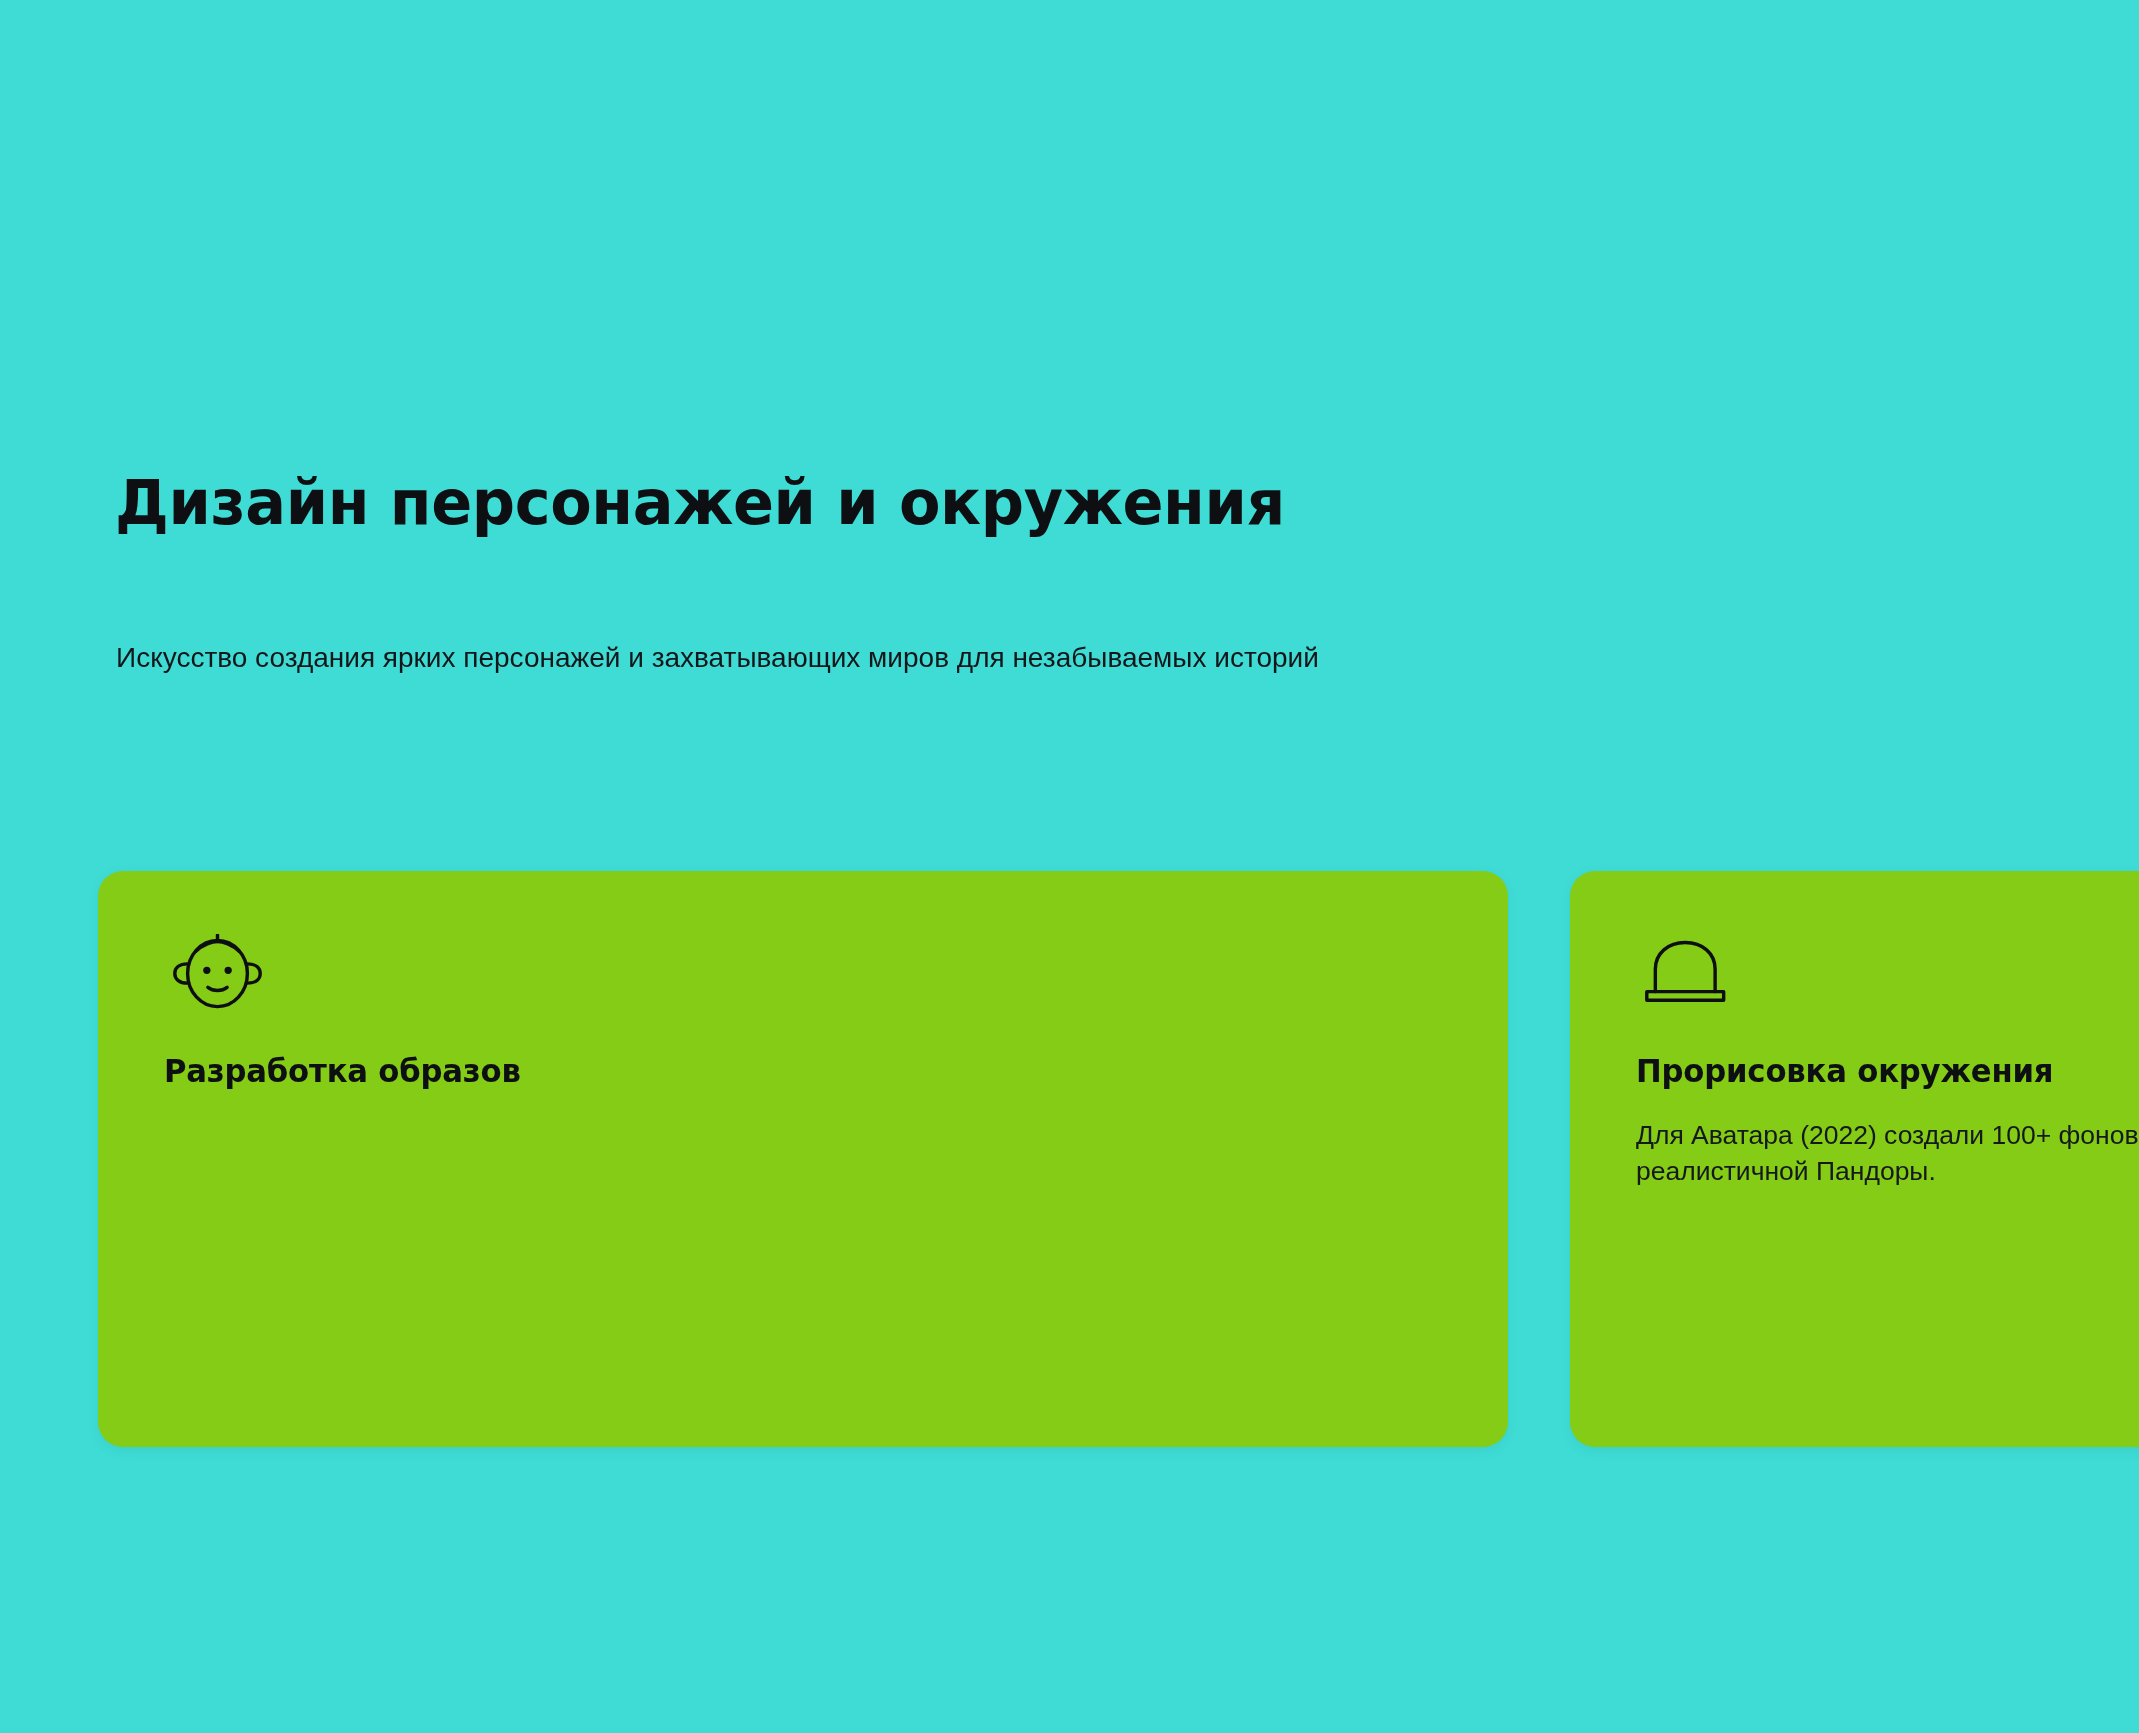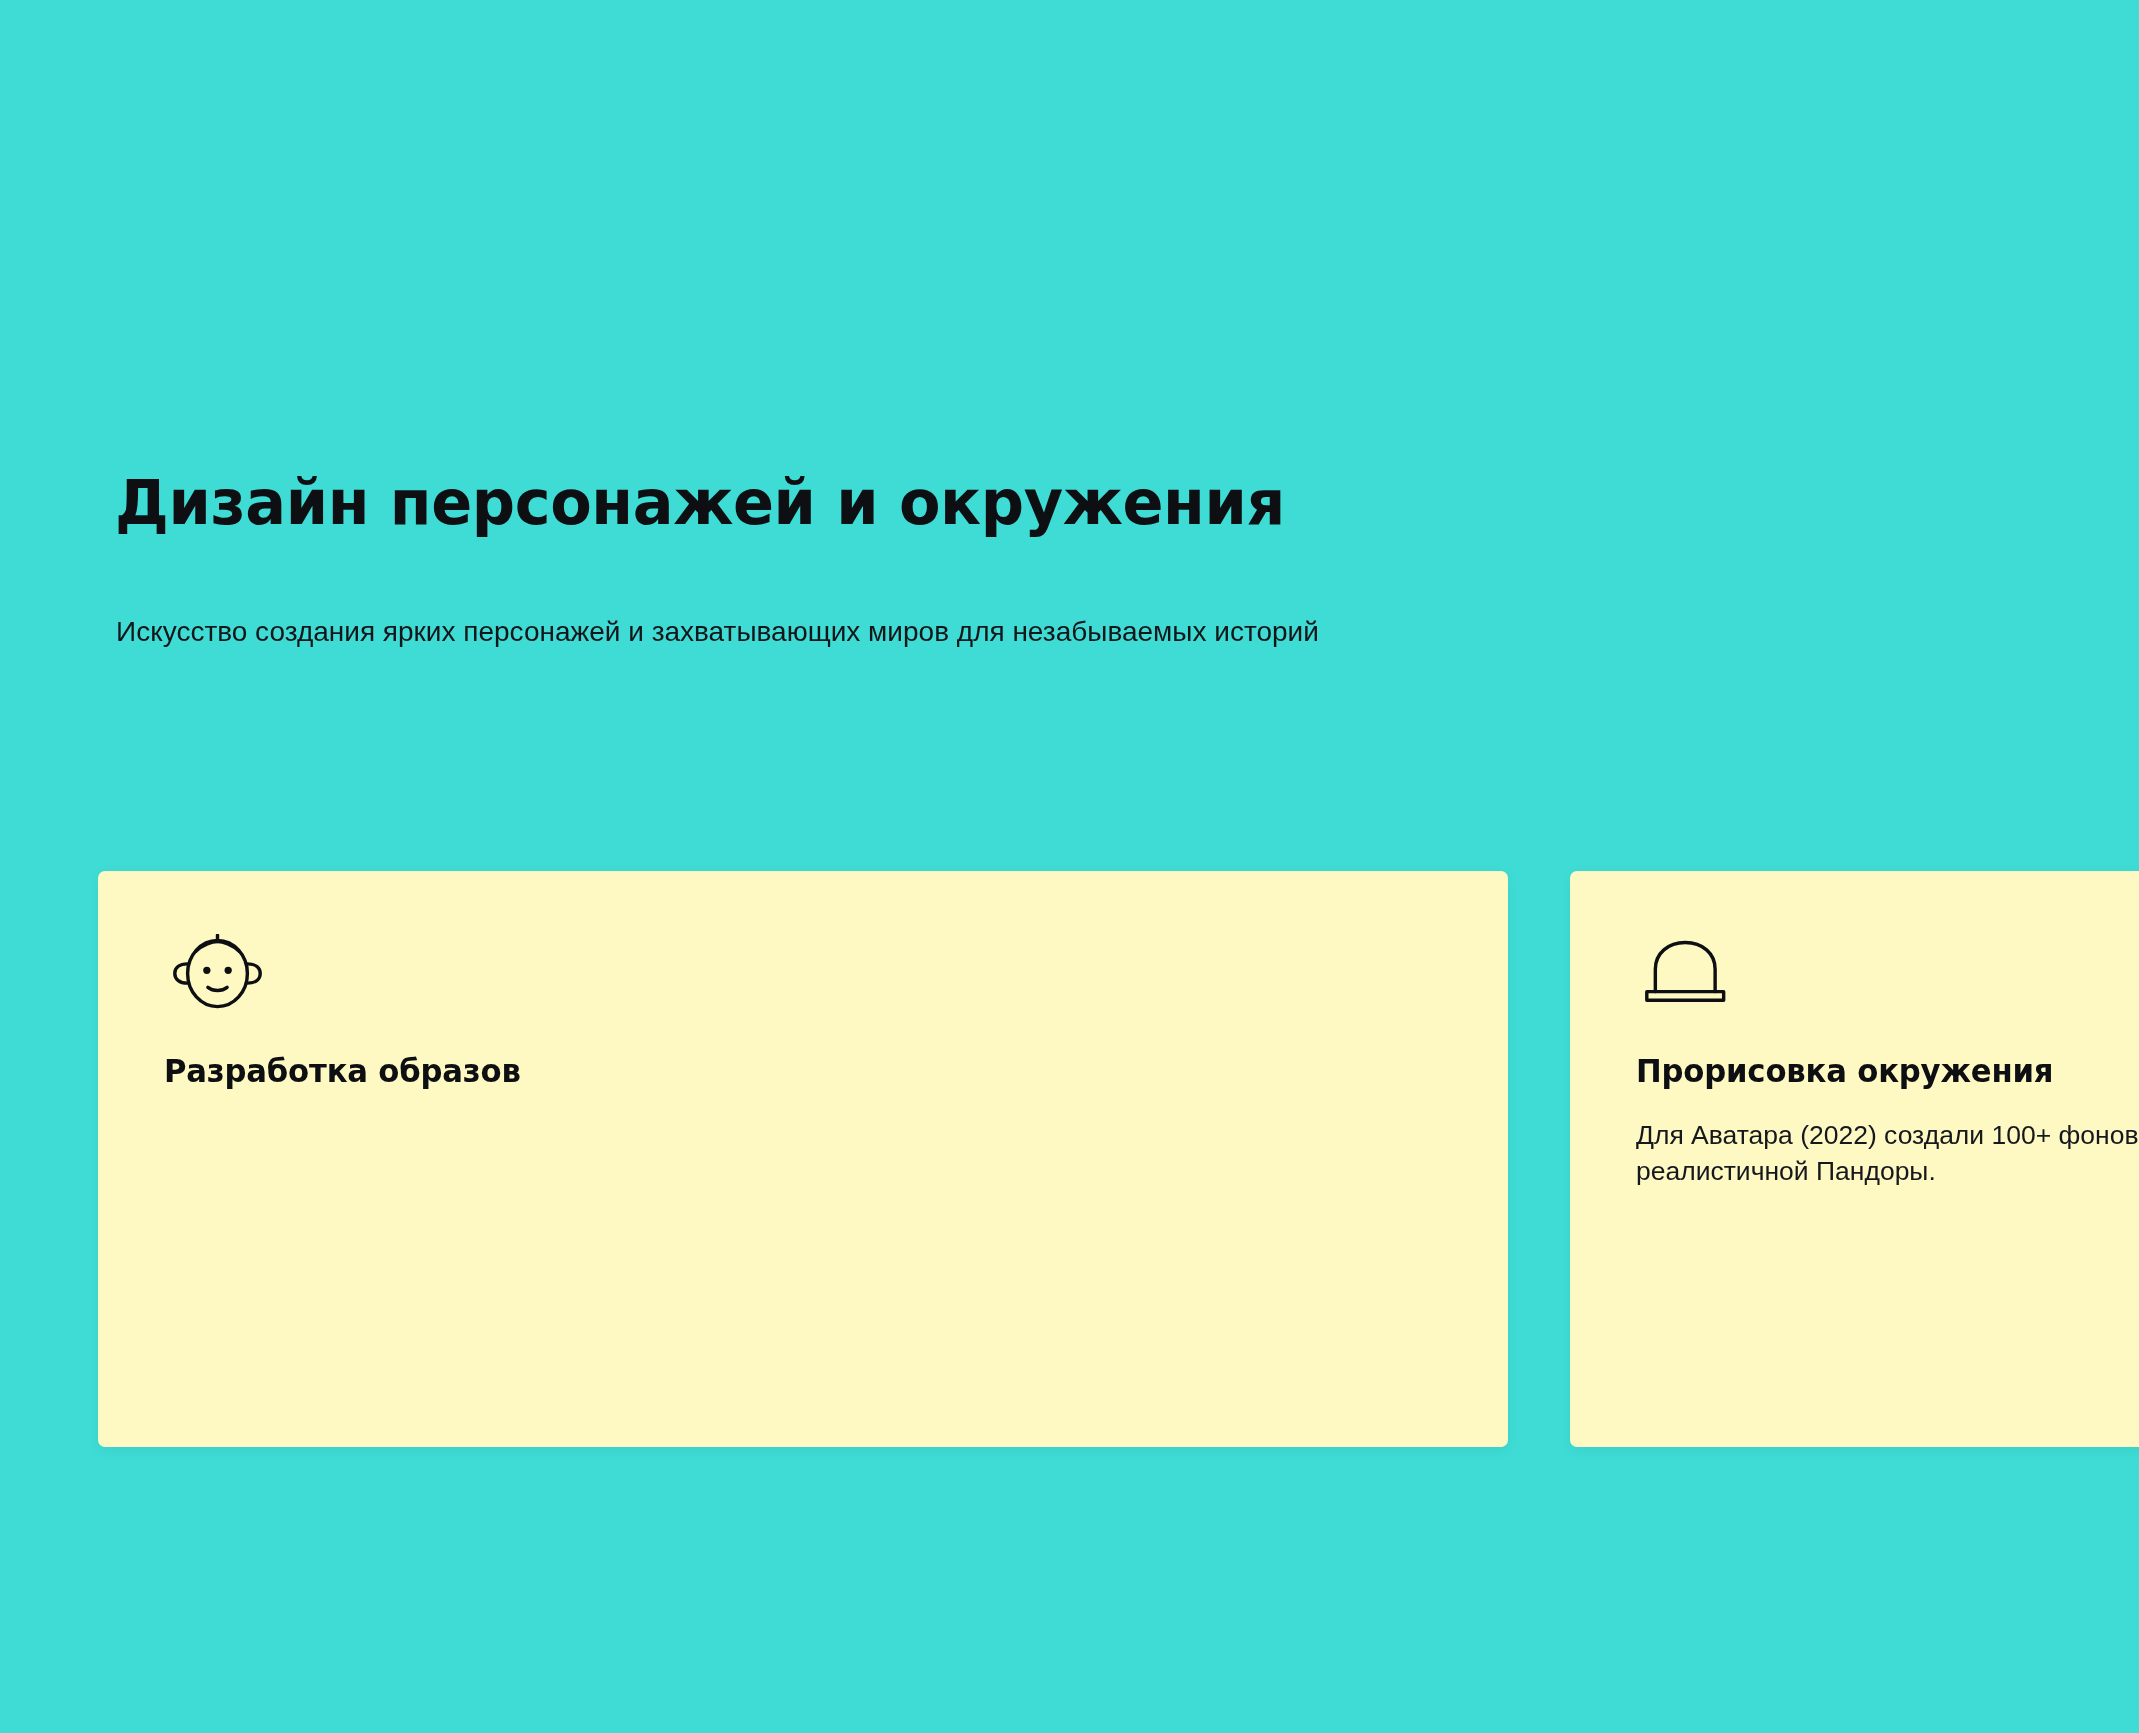--- a/index.html
+++ b/index.html
@@ -40,7 +40,7 @@
   .subheading {
     position: absolute;
     left: 116px;
-    top: 586px;
+    top: 612px;
     font-size: 28px;
     line-height: 1.3;
     color: #14171a;

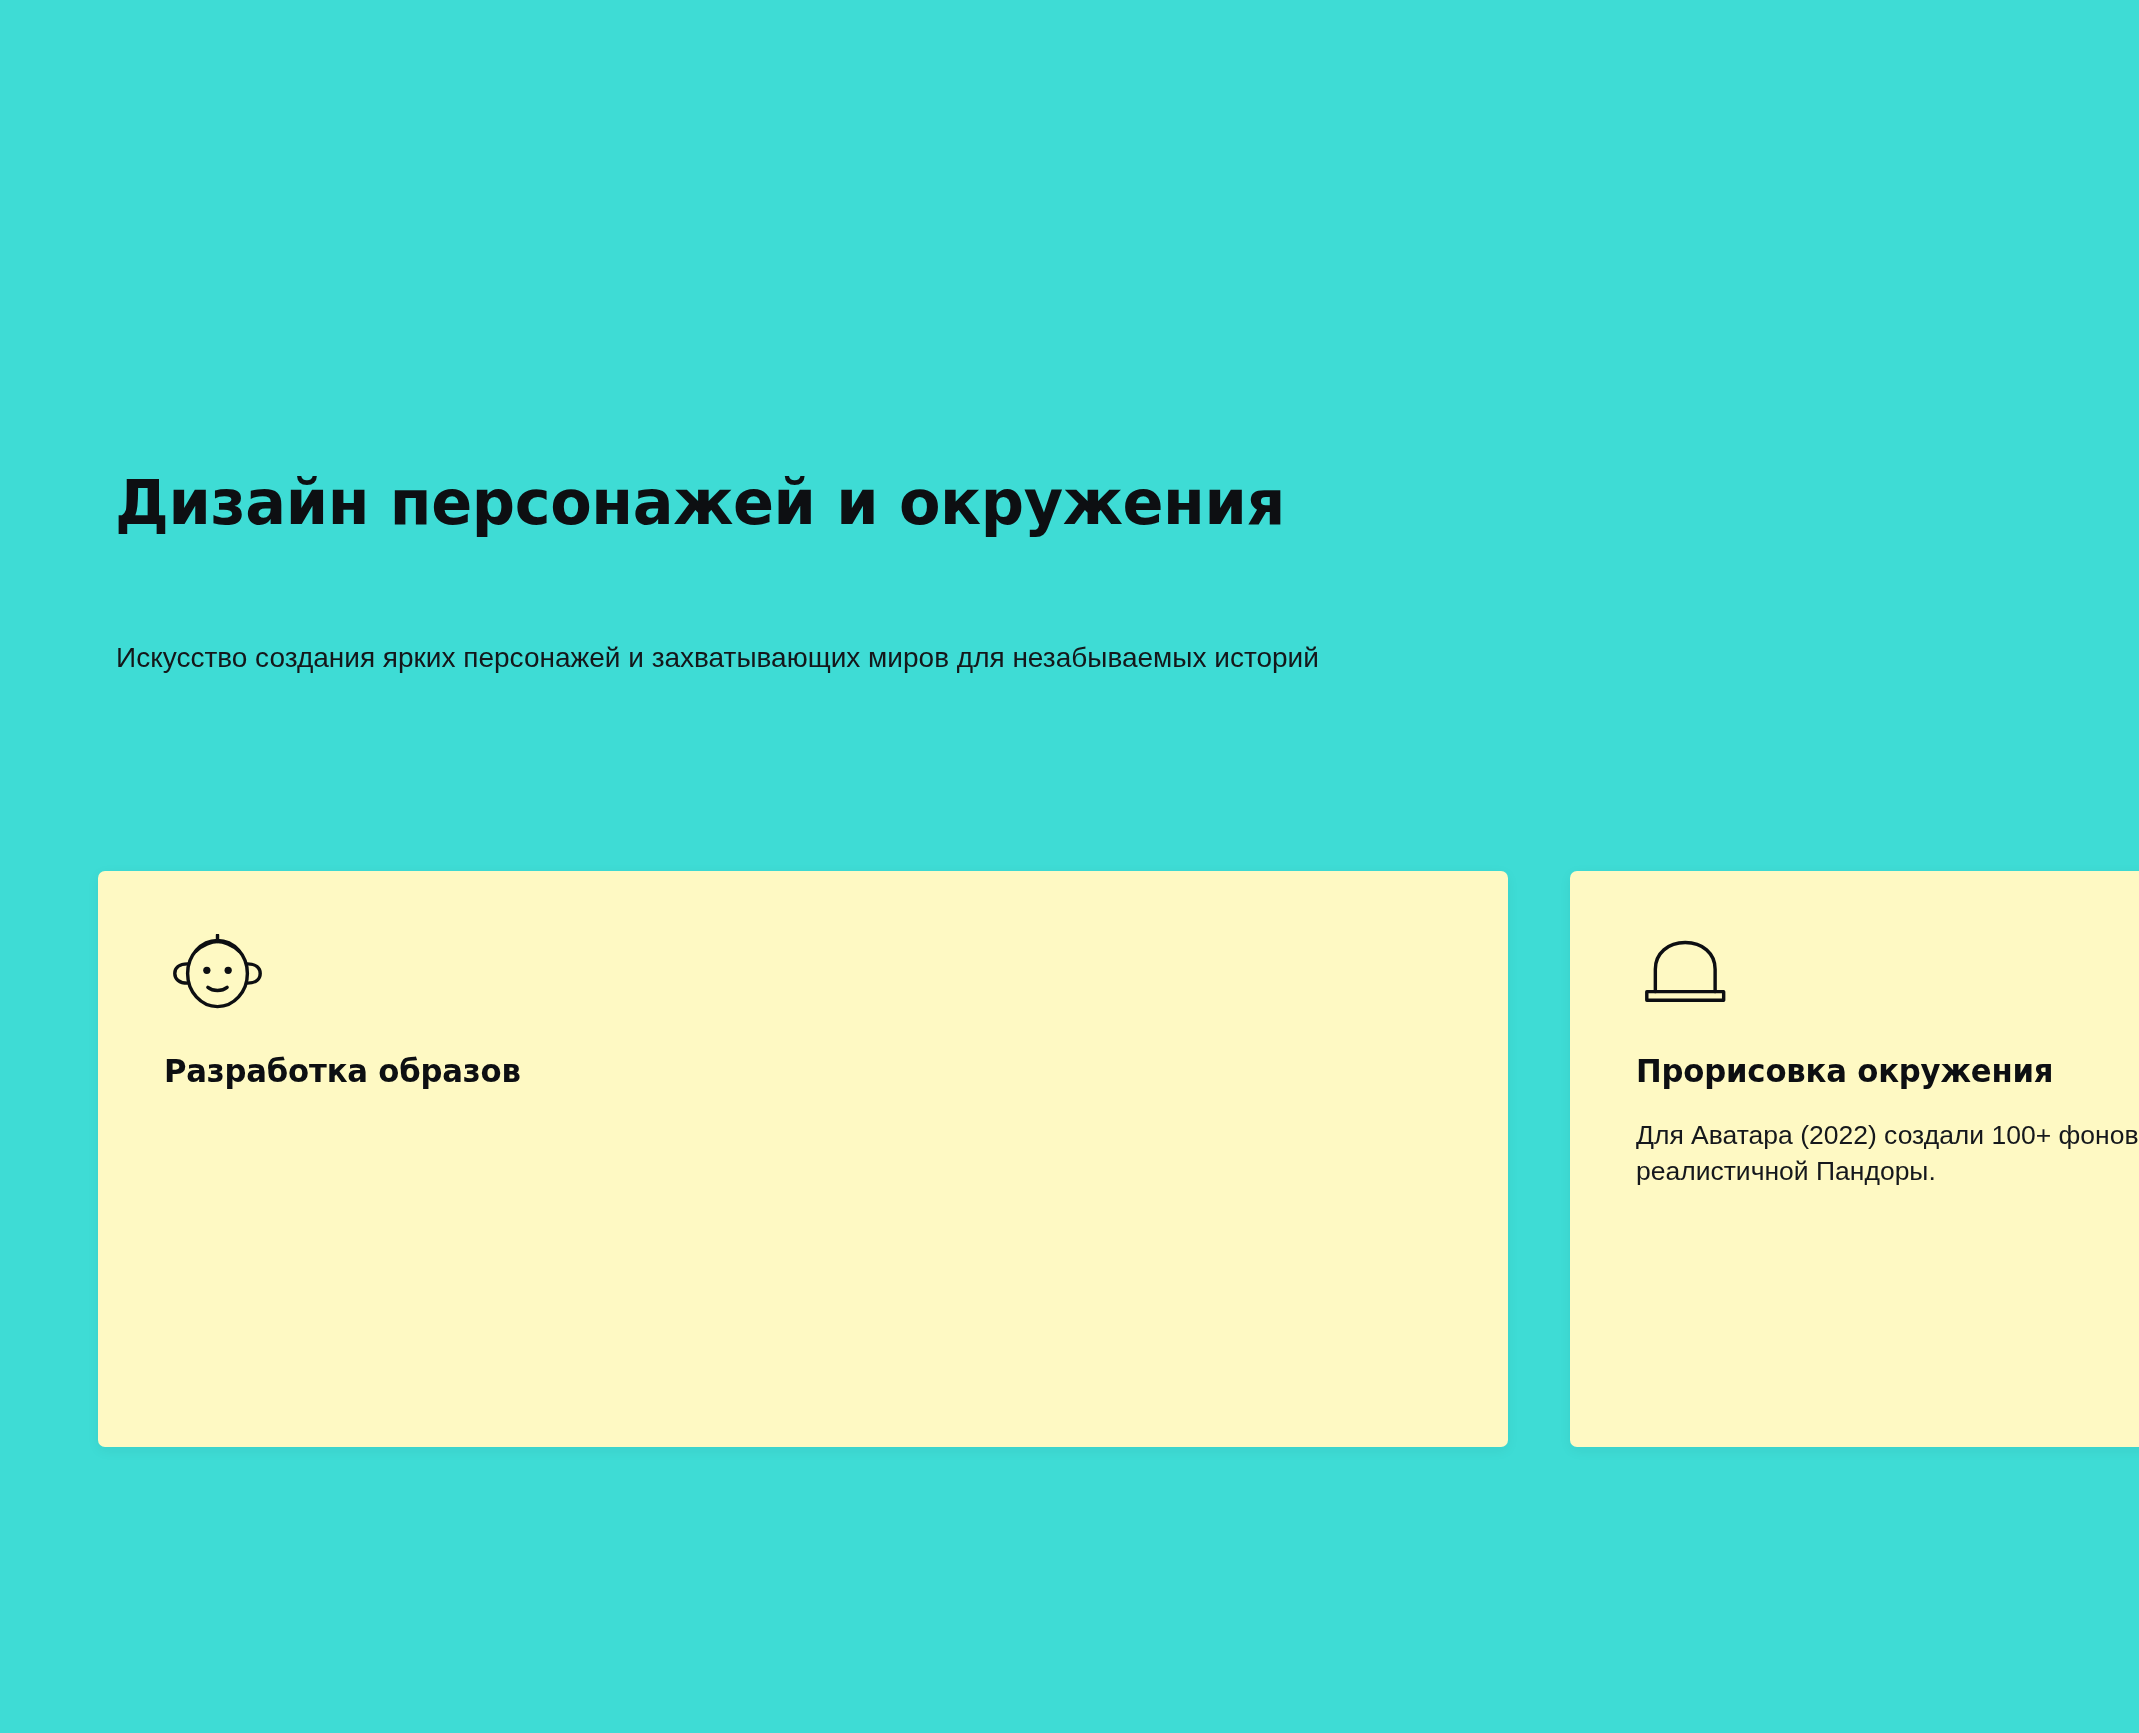--- a/index.html
+++ b/index.html
@@ -57,8 +57,8 @@
   }
 
   .card {
-    background: #fef9c3;
-    border-radius: 7px;
+    background: #84cc16;
+    border-radius: 25px;
     box-sizing: border-box;
     padding: 63px 66px 64px 66px;
     box-shadow: 0 3.4px 13px rgba(0,0,0,0.05);

